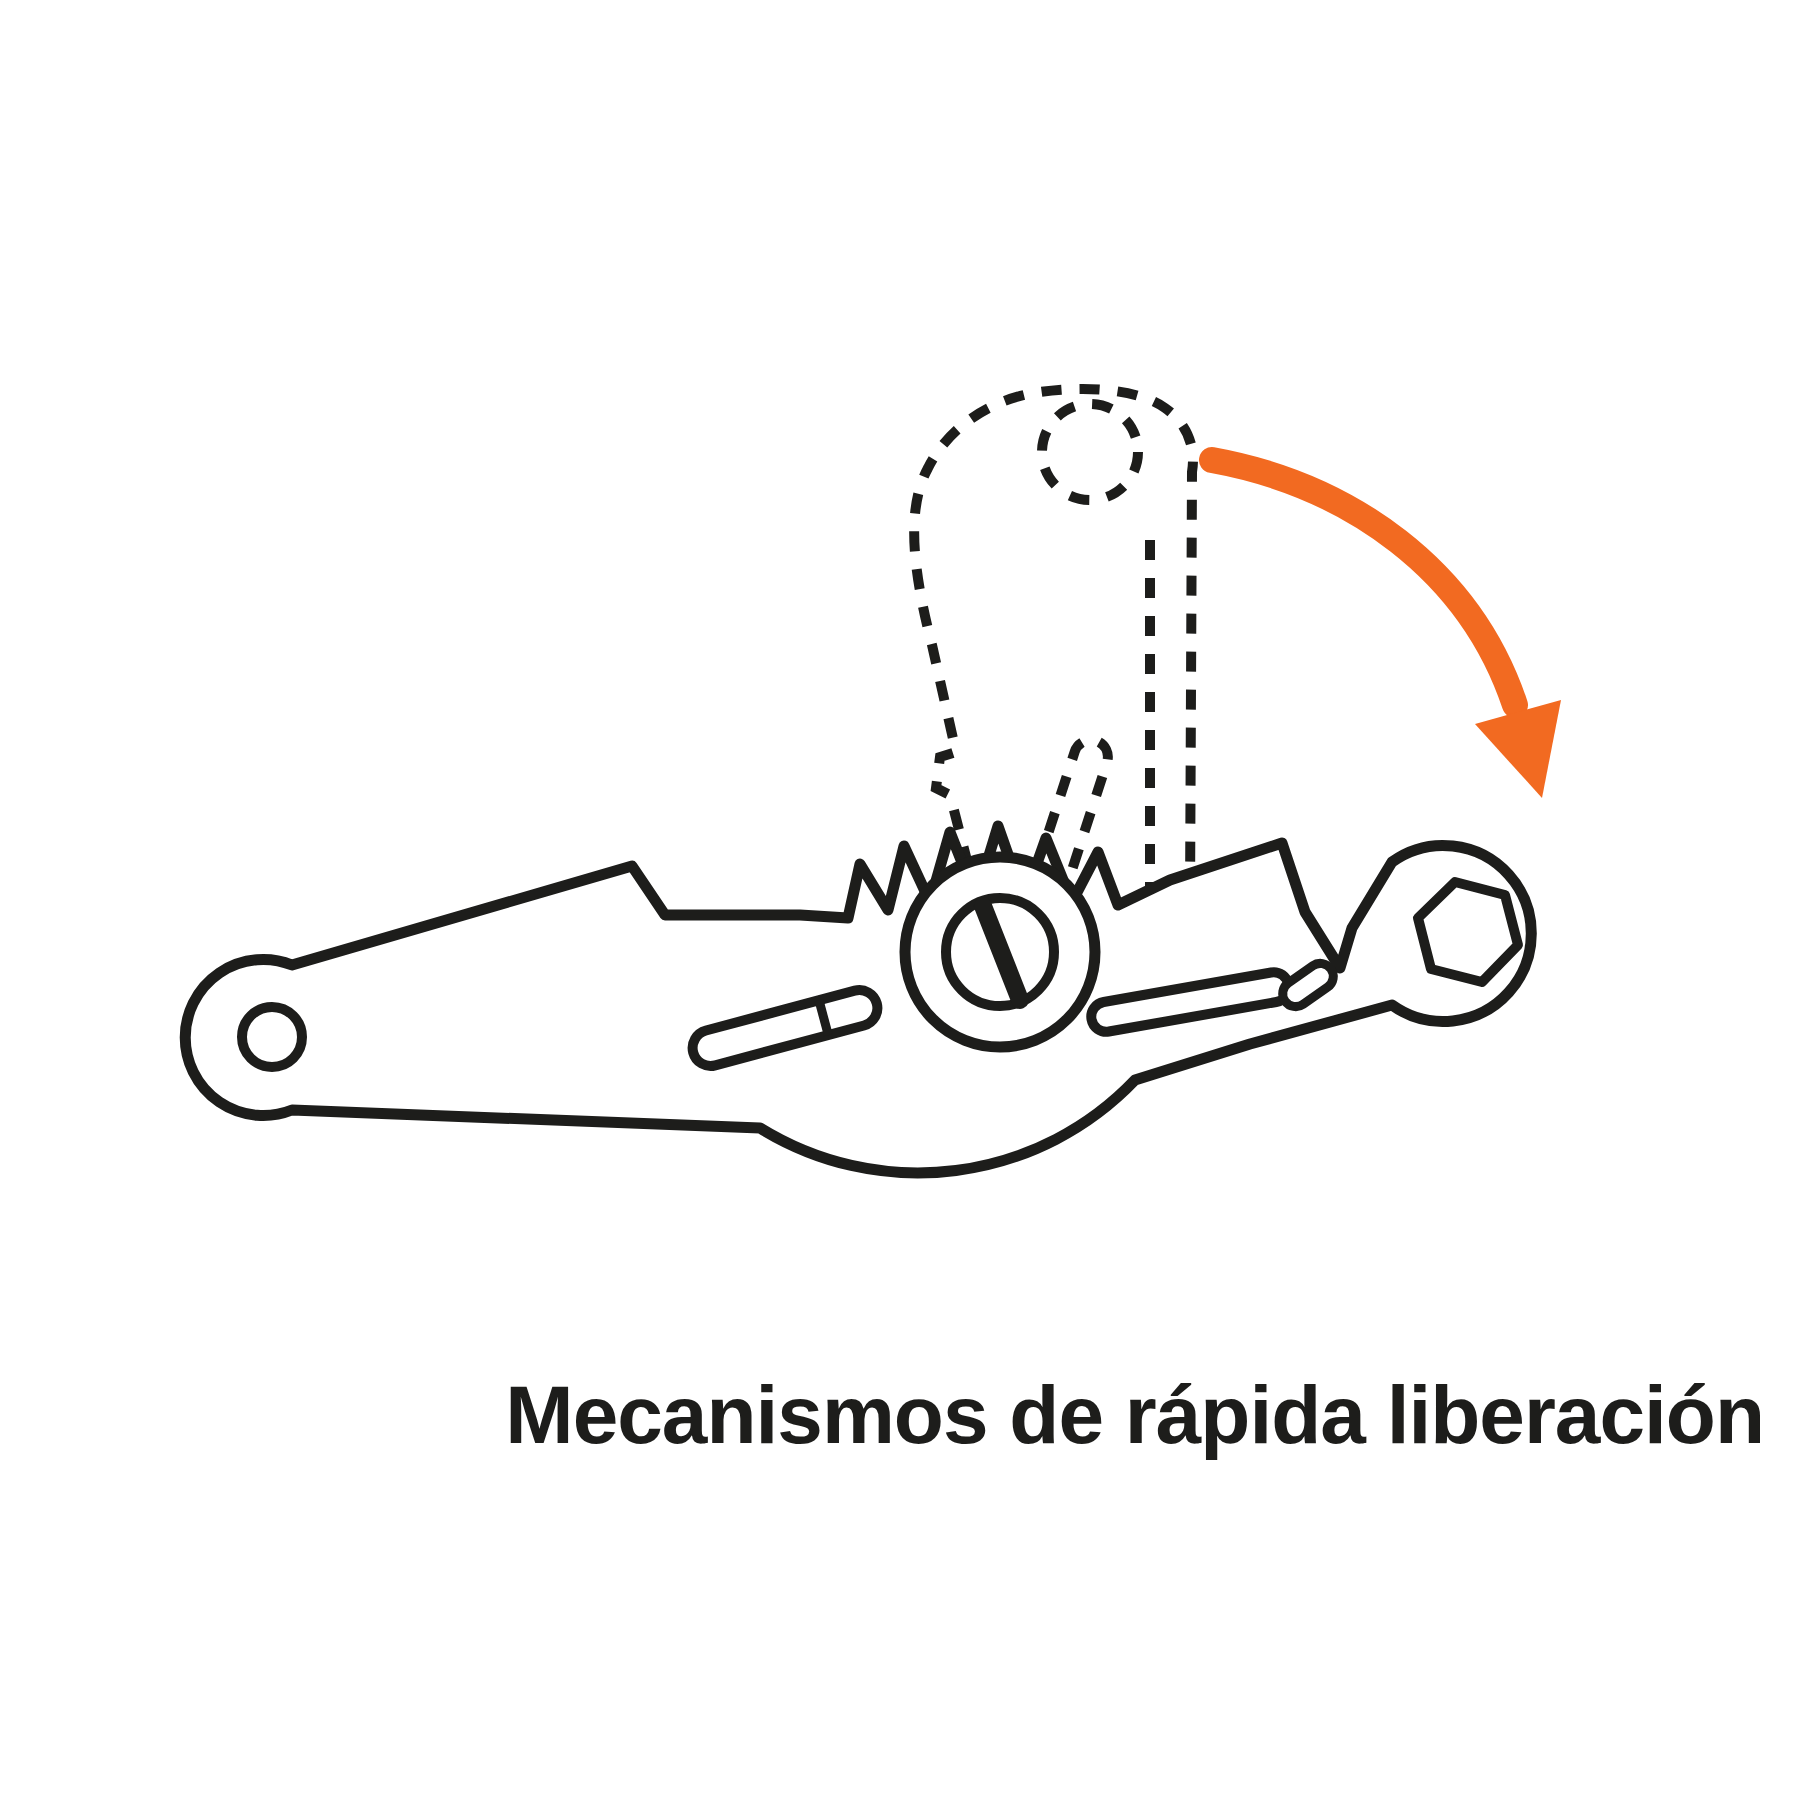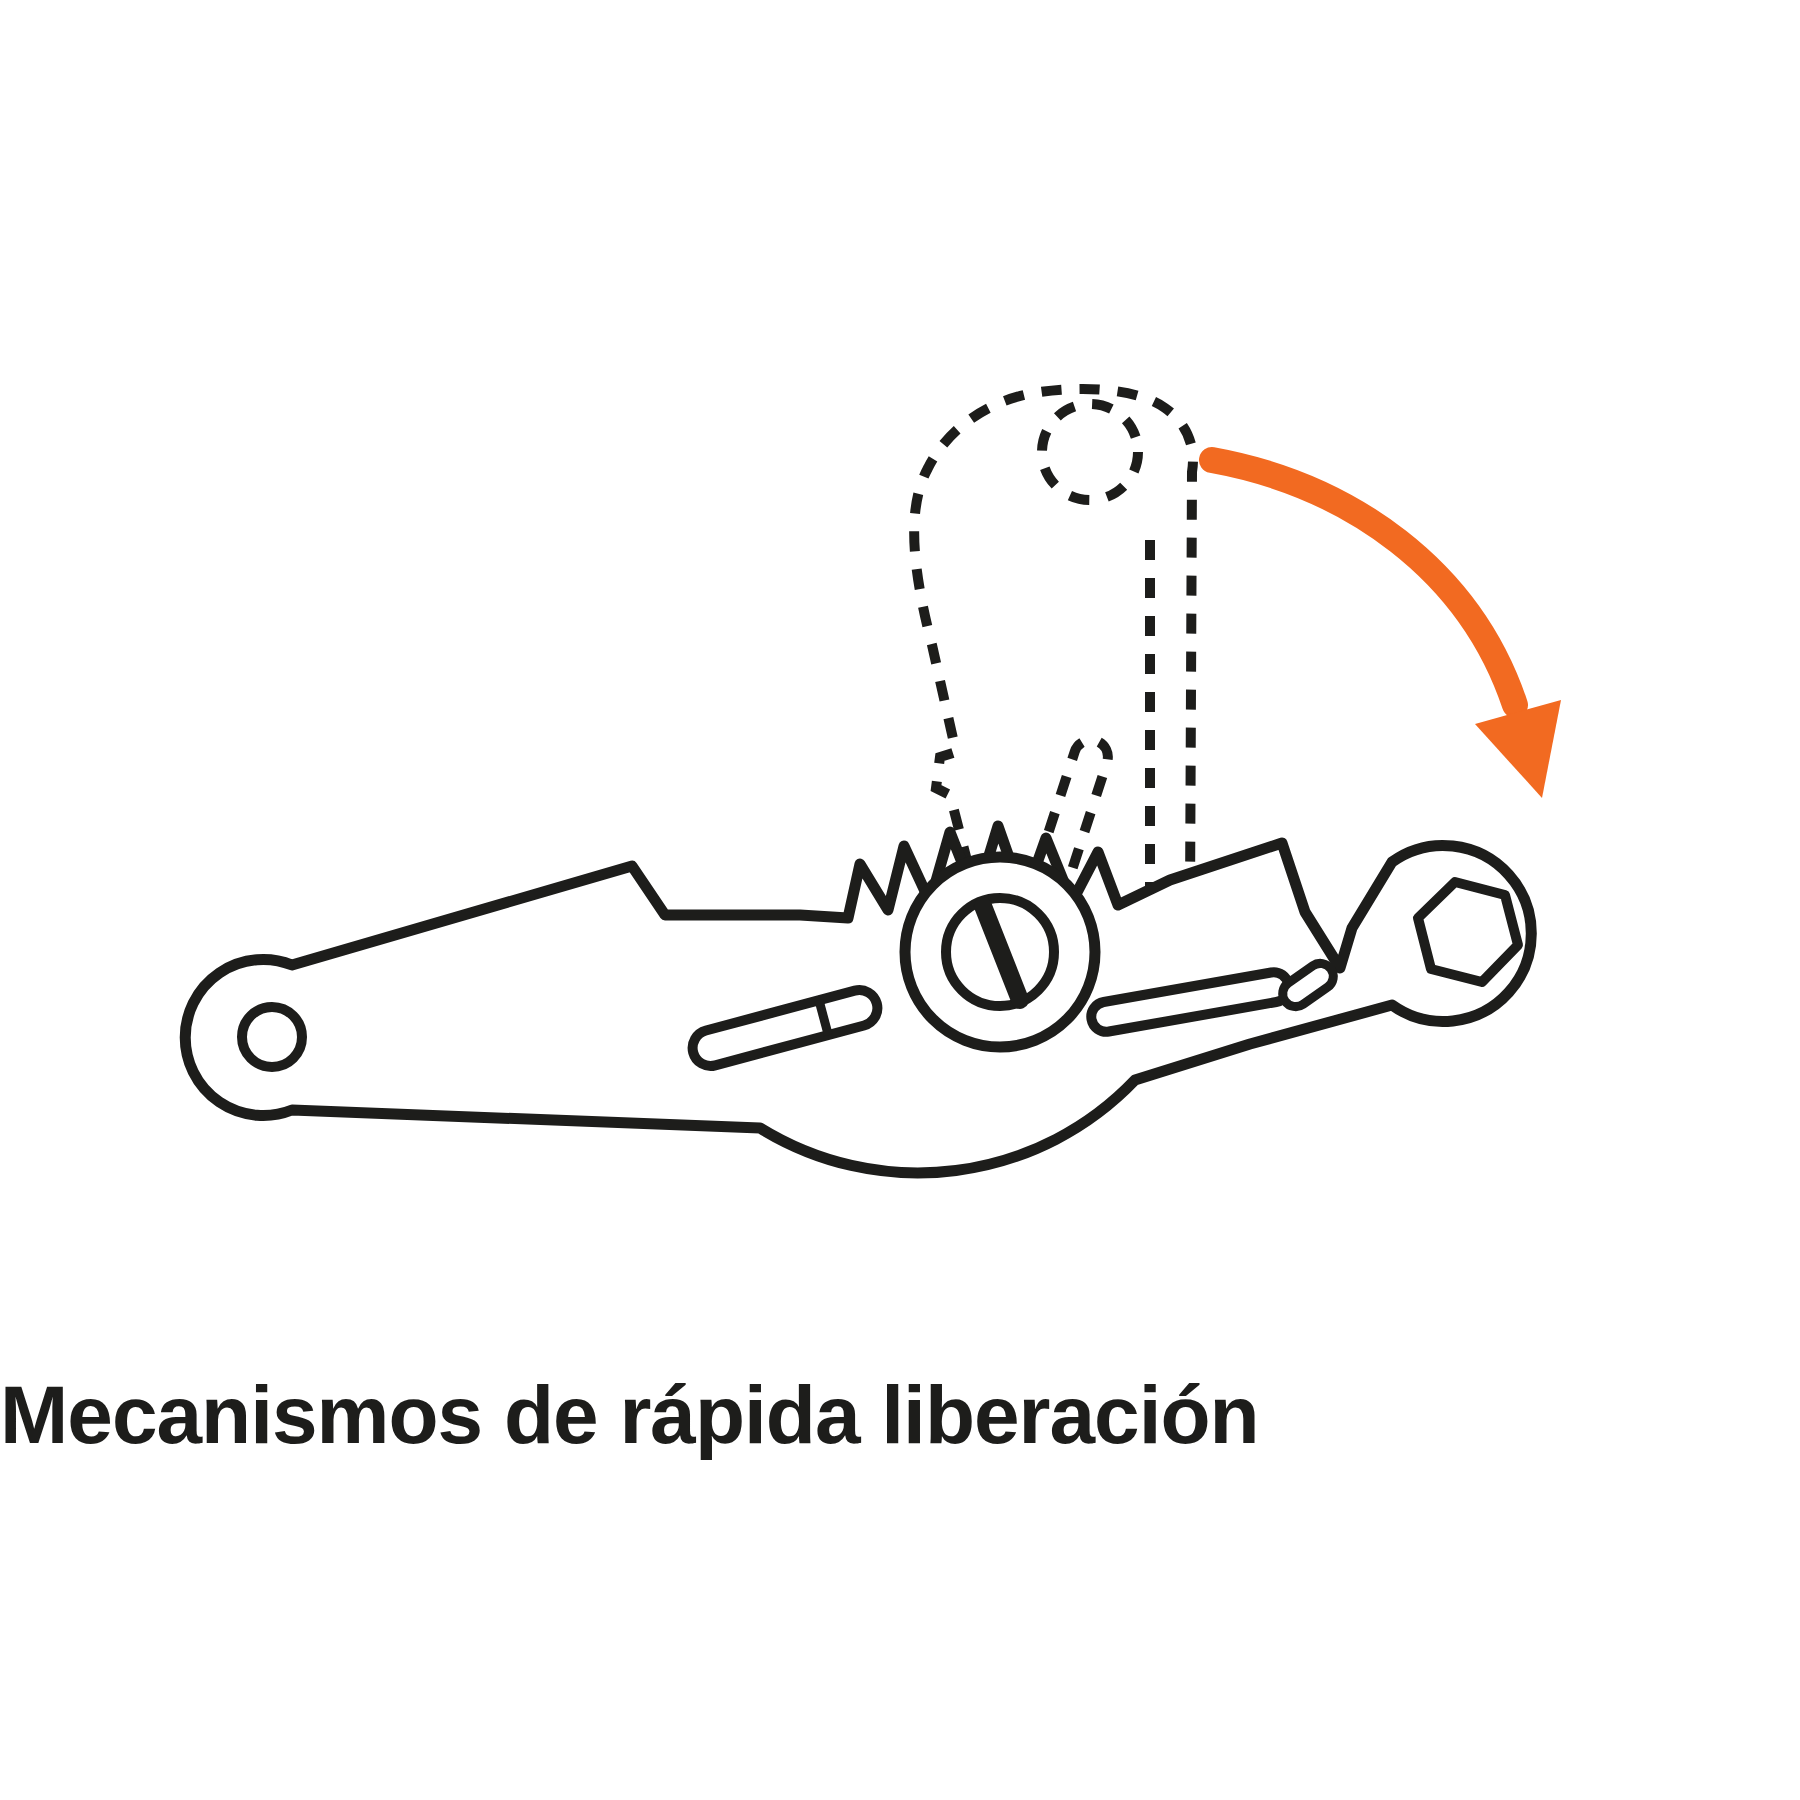--- a/index.html
+++ b/index.html
@@ -25,7 +25,7 @@
     top: 1368px;
     left: 0;
     width: 1764px;
-    text-align: left;
+    text-align: right;
     font-size: 82px;
     font-weight: 700;
     letter-spacing: -1px;

